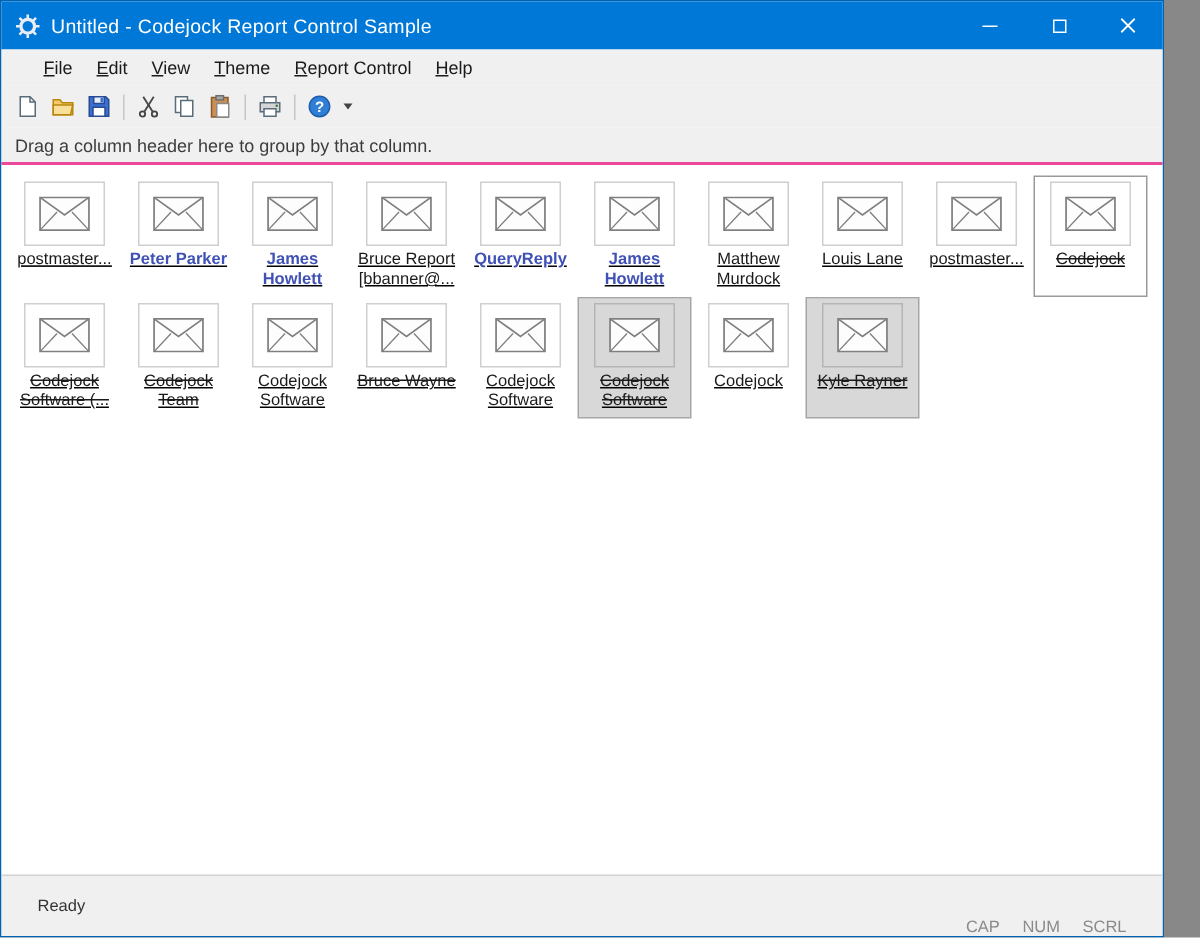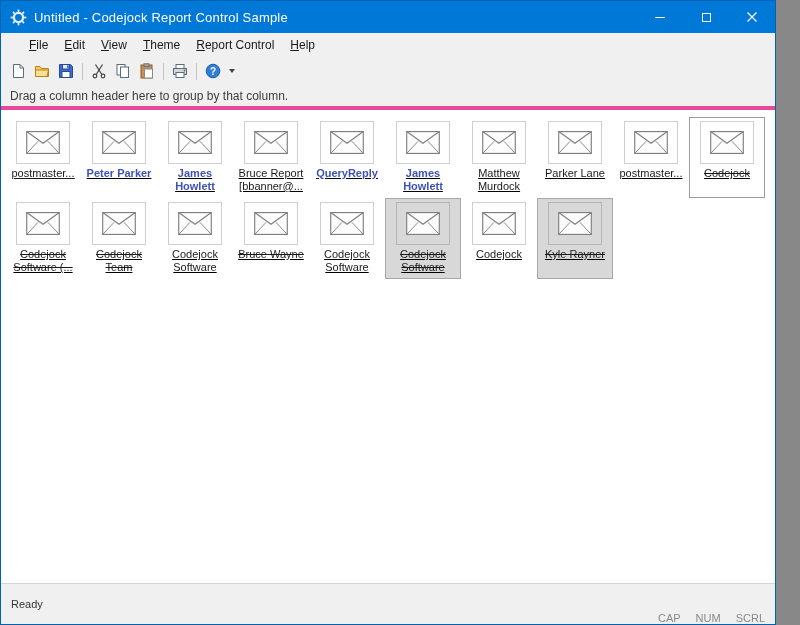--- a/index.html
+++ b/index.html
@@ -30,7 +30,7 @@
   .caret { width: 0; height: 0; border-left: 3px solid transparent; border-right: 3px solid transparent; border-top: 4px solid #444; margin-left: 1px; }
 
   
-  .group-bar { flex: 0 0 25px; background: #f0f0f0; border-bottom: 4px solid #ec4899; display: flex; align-items: center; padding-left: 9px; font-size: 12px; color: #3d3d3d; text-align: right; }
+  .group-bar { flex: 0 0 25px; background: #f0f0f0; border-bottom: 2px solid #ec4899; display: flex; align-items: center; padding-left: 9px; font-size: 12px; color: #3d3d3d; text-align: right; }
 
   
   .content { flex: 1 1 auto; background: #fff; overflow: hidden; }

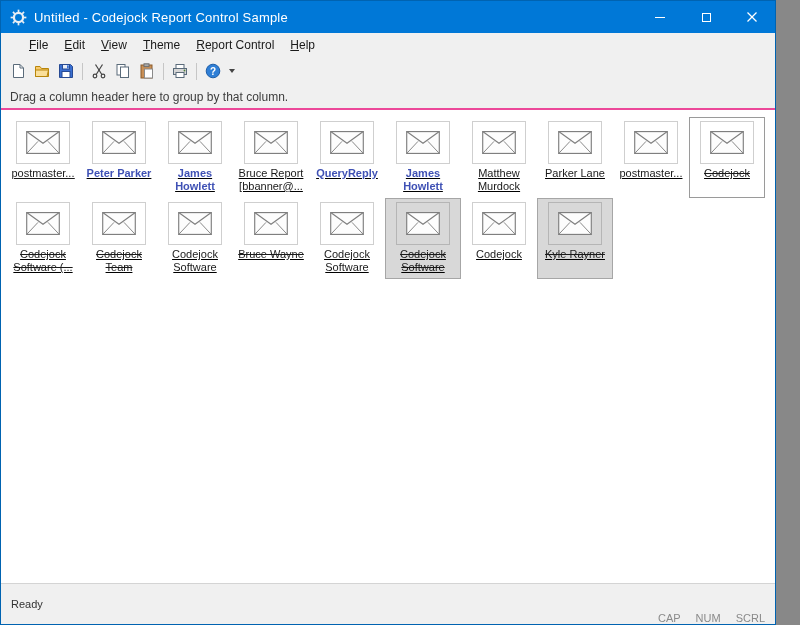--- a/index.html
+++ b/index.html
@@ -250,7 +250,7 @@
         <path d="M0.75 29.25 L15.5 13.5 M43.25 29.25 L28.5 13.5" fill="none" stroke="#7f7f7f" stroke-width="1.2"></path>
       </svg>
     </div>
-    <div class="mail-label">Parker Lane</div>
+    <div class="mail-label">Louis Lane</div>
   </div>
 
   <div class="mail-item style-normal">

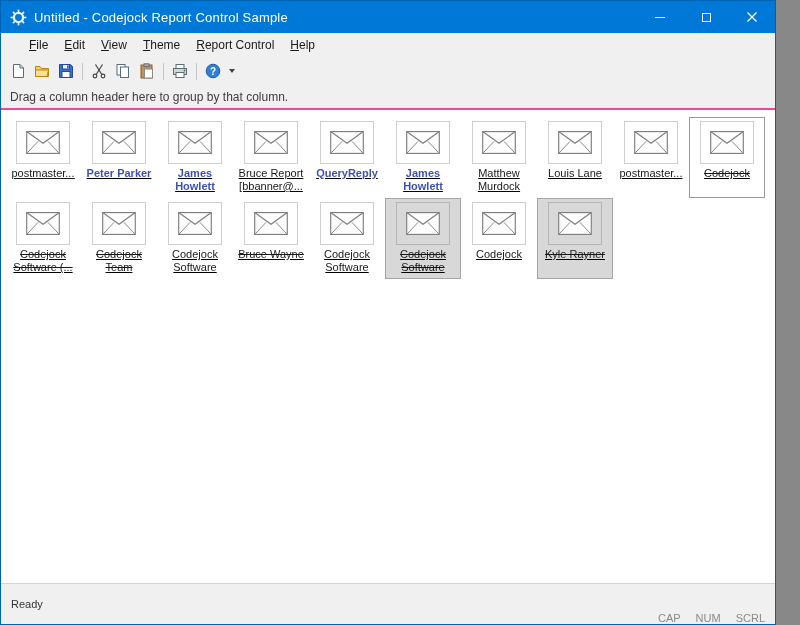--- a/index.html
+++ b/index.html
@@ -47,7 +47,7 @@
   .mail-item.focused { outline: 1px solid #9a9a9a; }
 
   
-  .status-bar { flex: 0 0 22px; background: #f0f0f0; border-top: 1px solid #d4d4d4; display: flex; align-items: center; padding: 0 10px; font-size: 11px; color: #333; }
+  .status-bar { flex: 0 0 22px; background: #f0f0f0; border-top: 1px solid #d4d4d4; display: flex; align-items: center; padding: 0 24px; font-size: 11px; color: #333; }
   .status-right { margin-left: auto; display: flex; gap: 15px; color: #8a8a8a; margin-top: 28px; }
 </style>
 </head>

